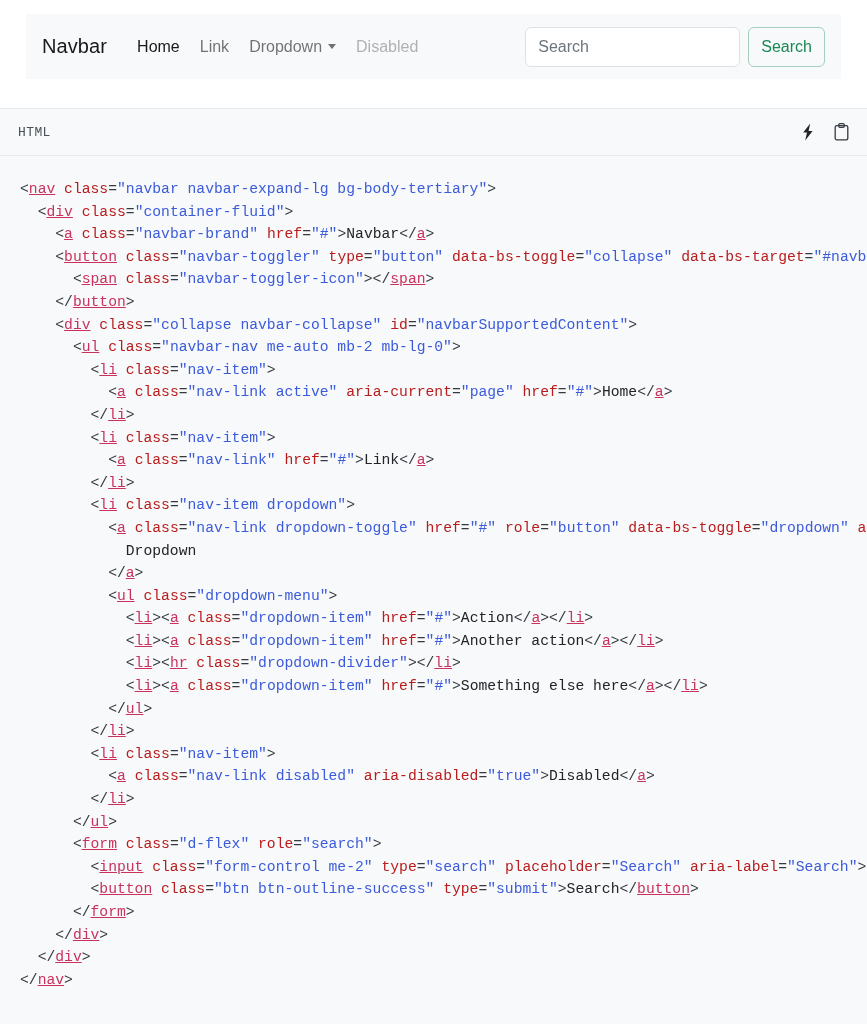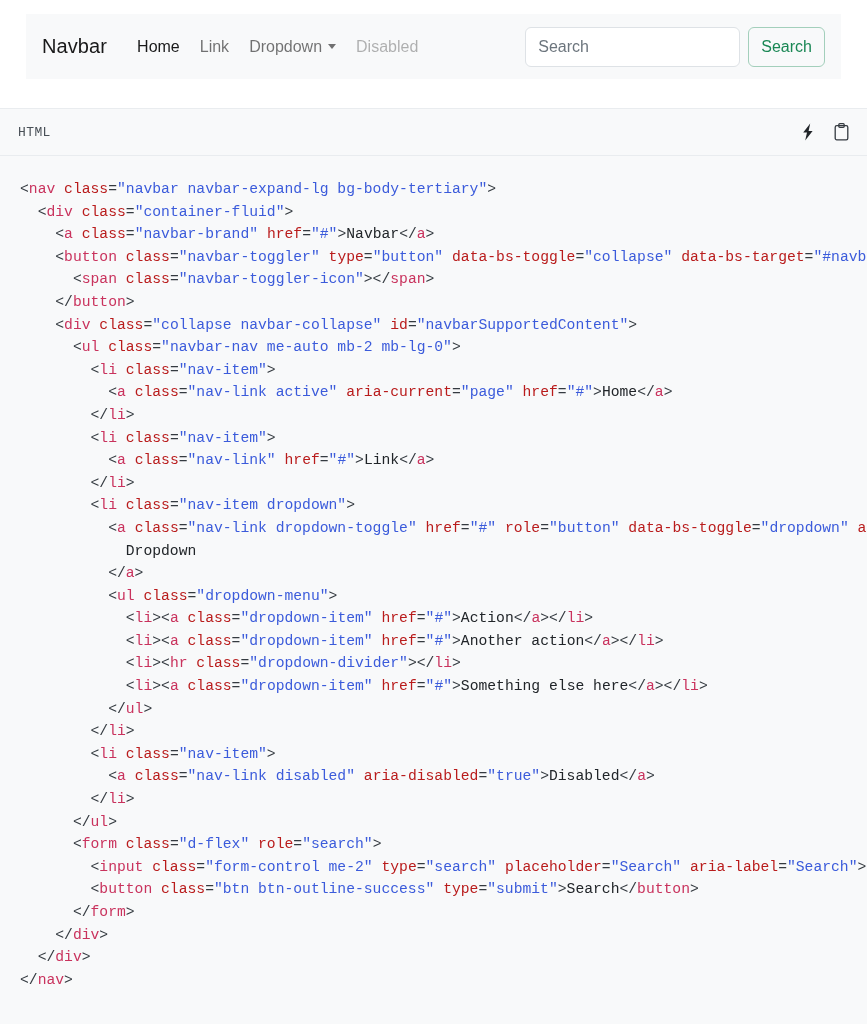--- a/index.html
+++ b/index.html
@@ -156,7 +156,7 @@
     white-space: pre;
     overflow: hidden;
   }
-  .t  { color: #c9325d; }   
+  .t  { color: #c9325d; text-decoration: underline; }   
   .a  { color: #b91c1c; }   
   .v  { color: #3b5bdb; }   
   .p  { color: #343a40; }   

